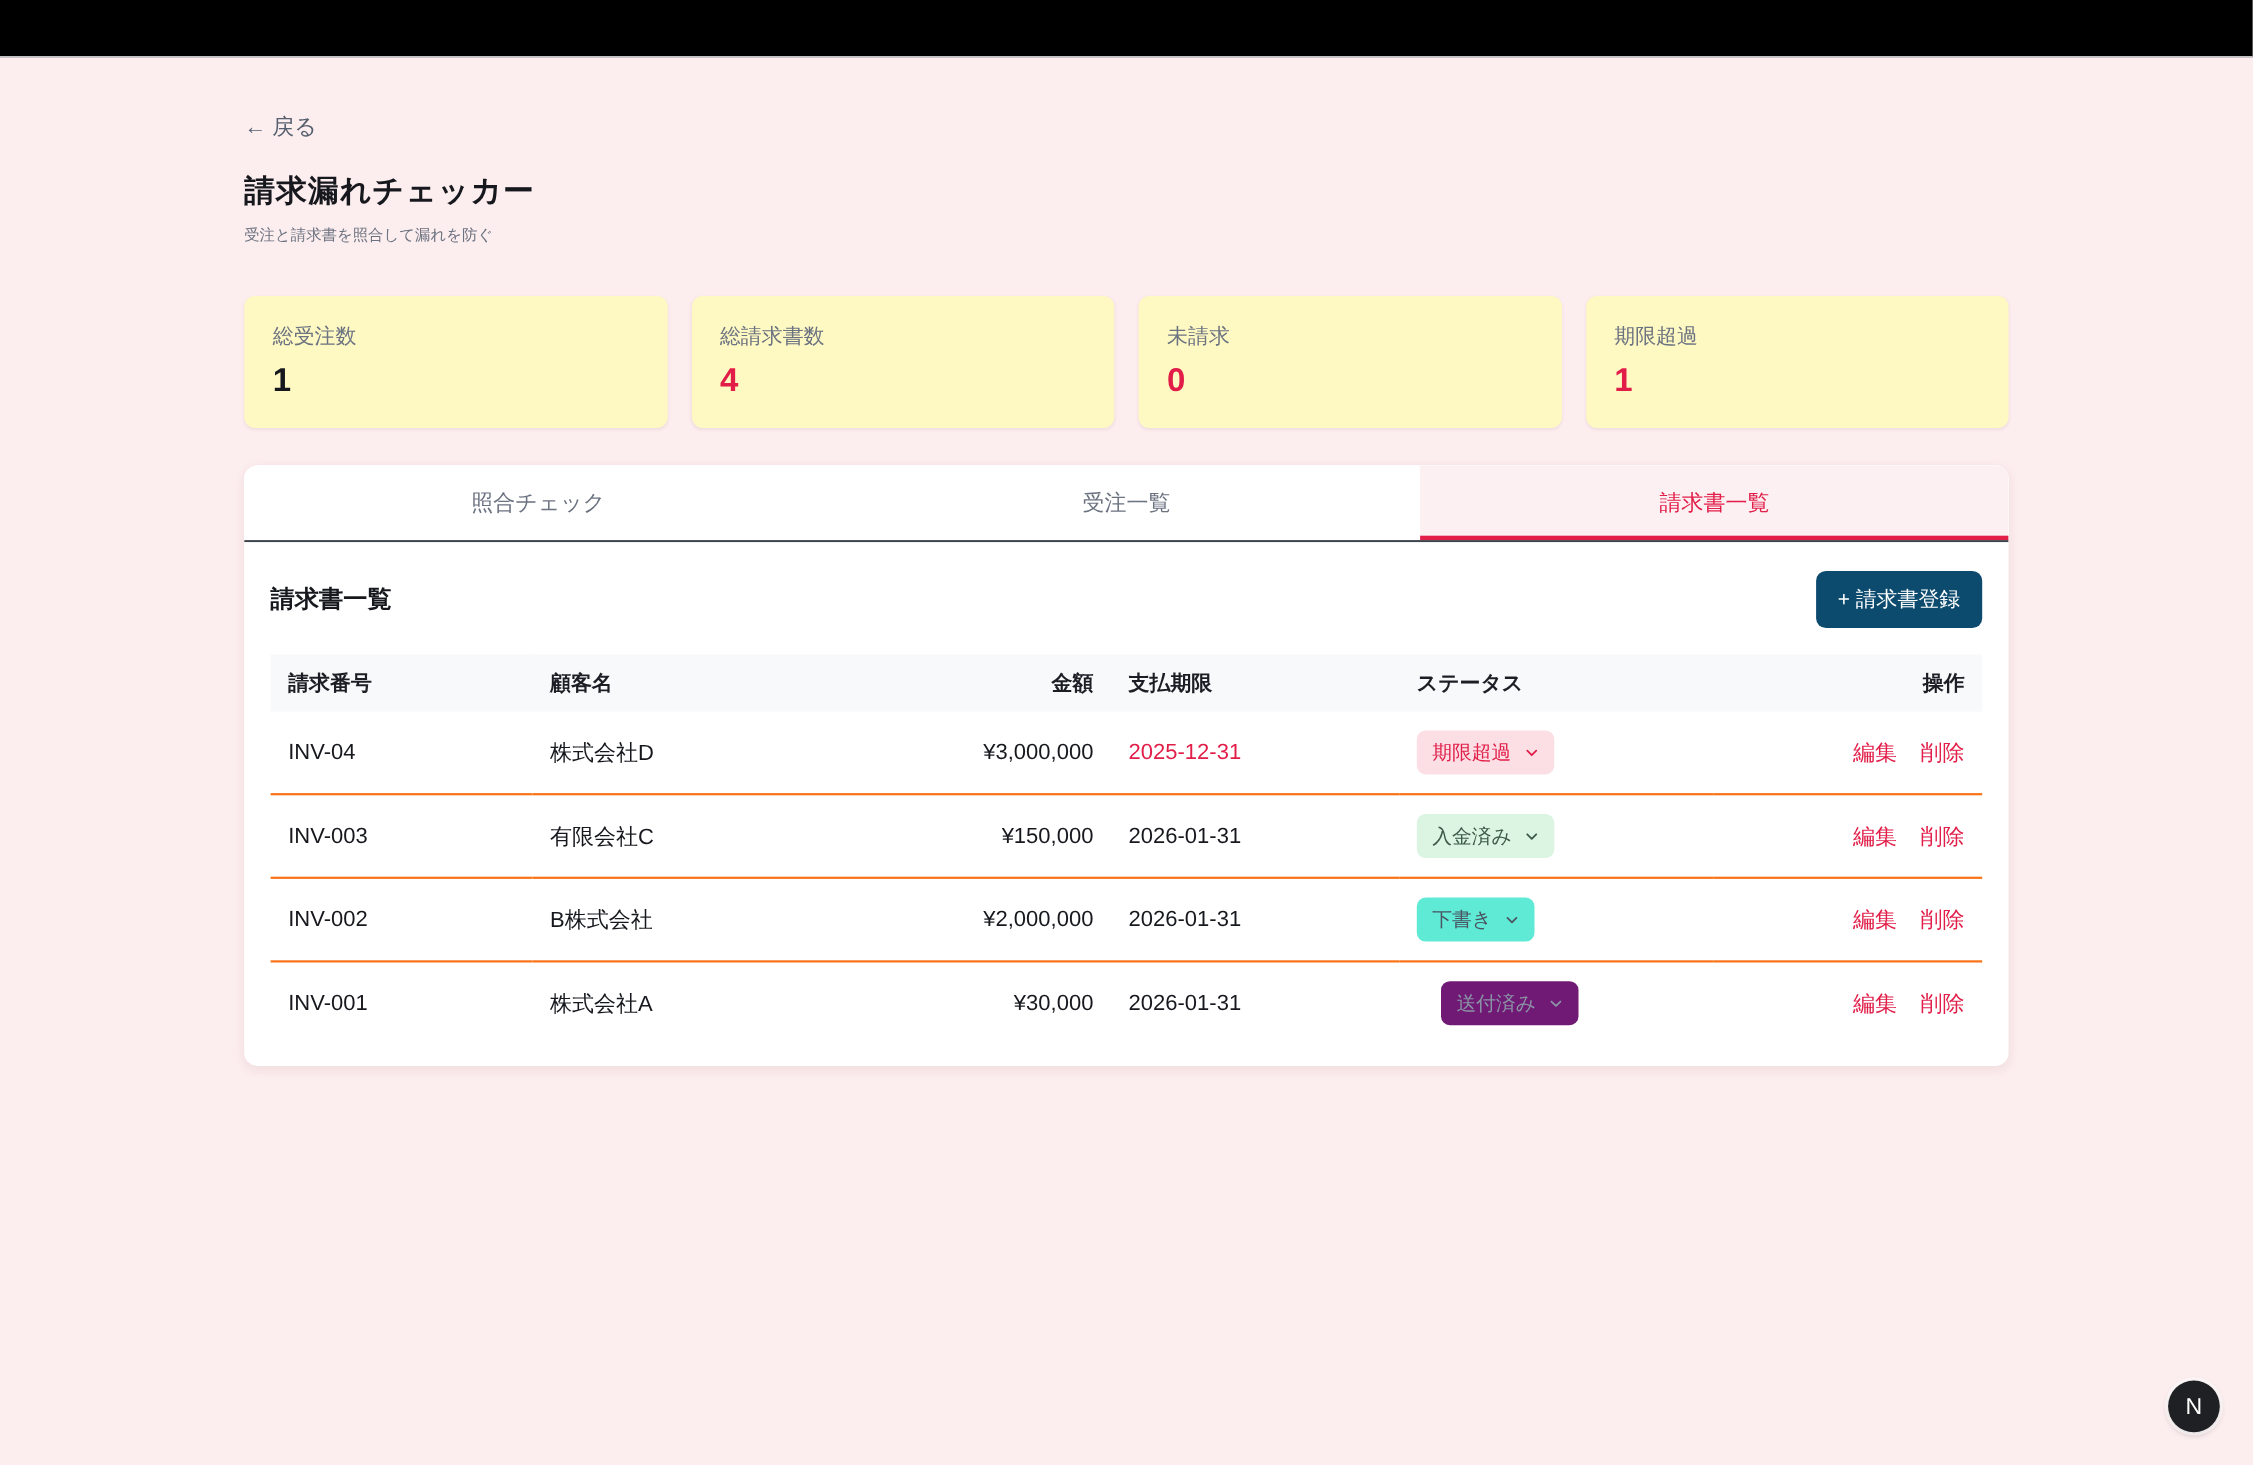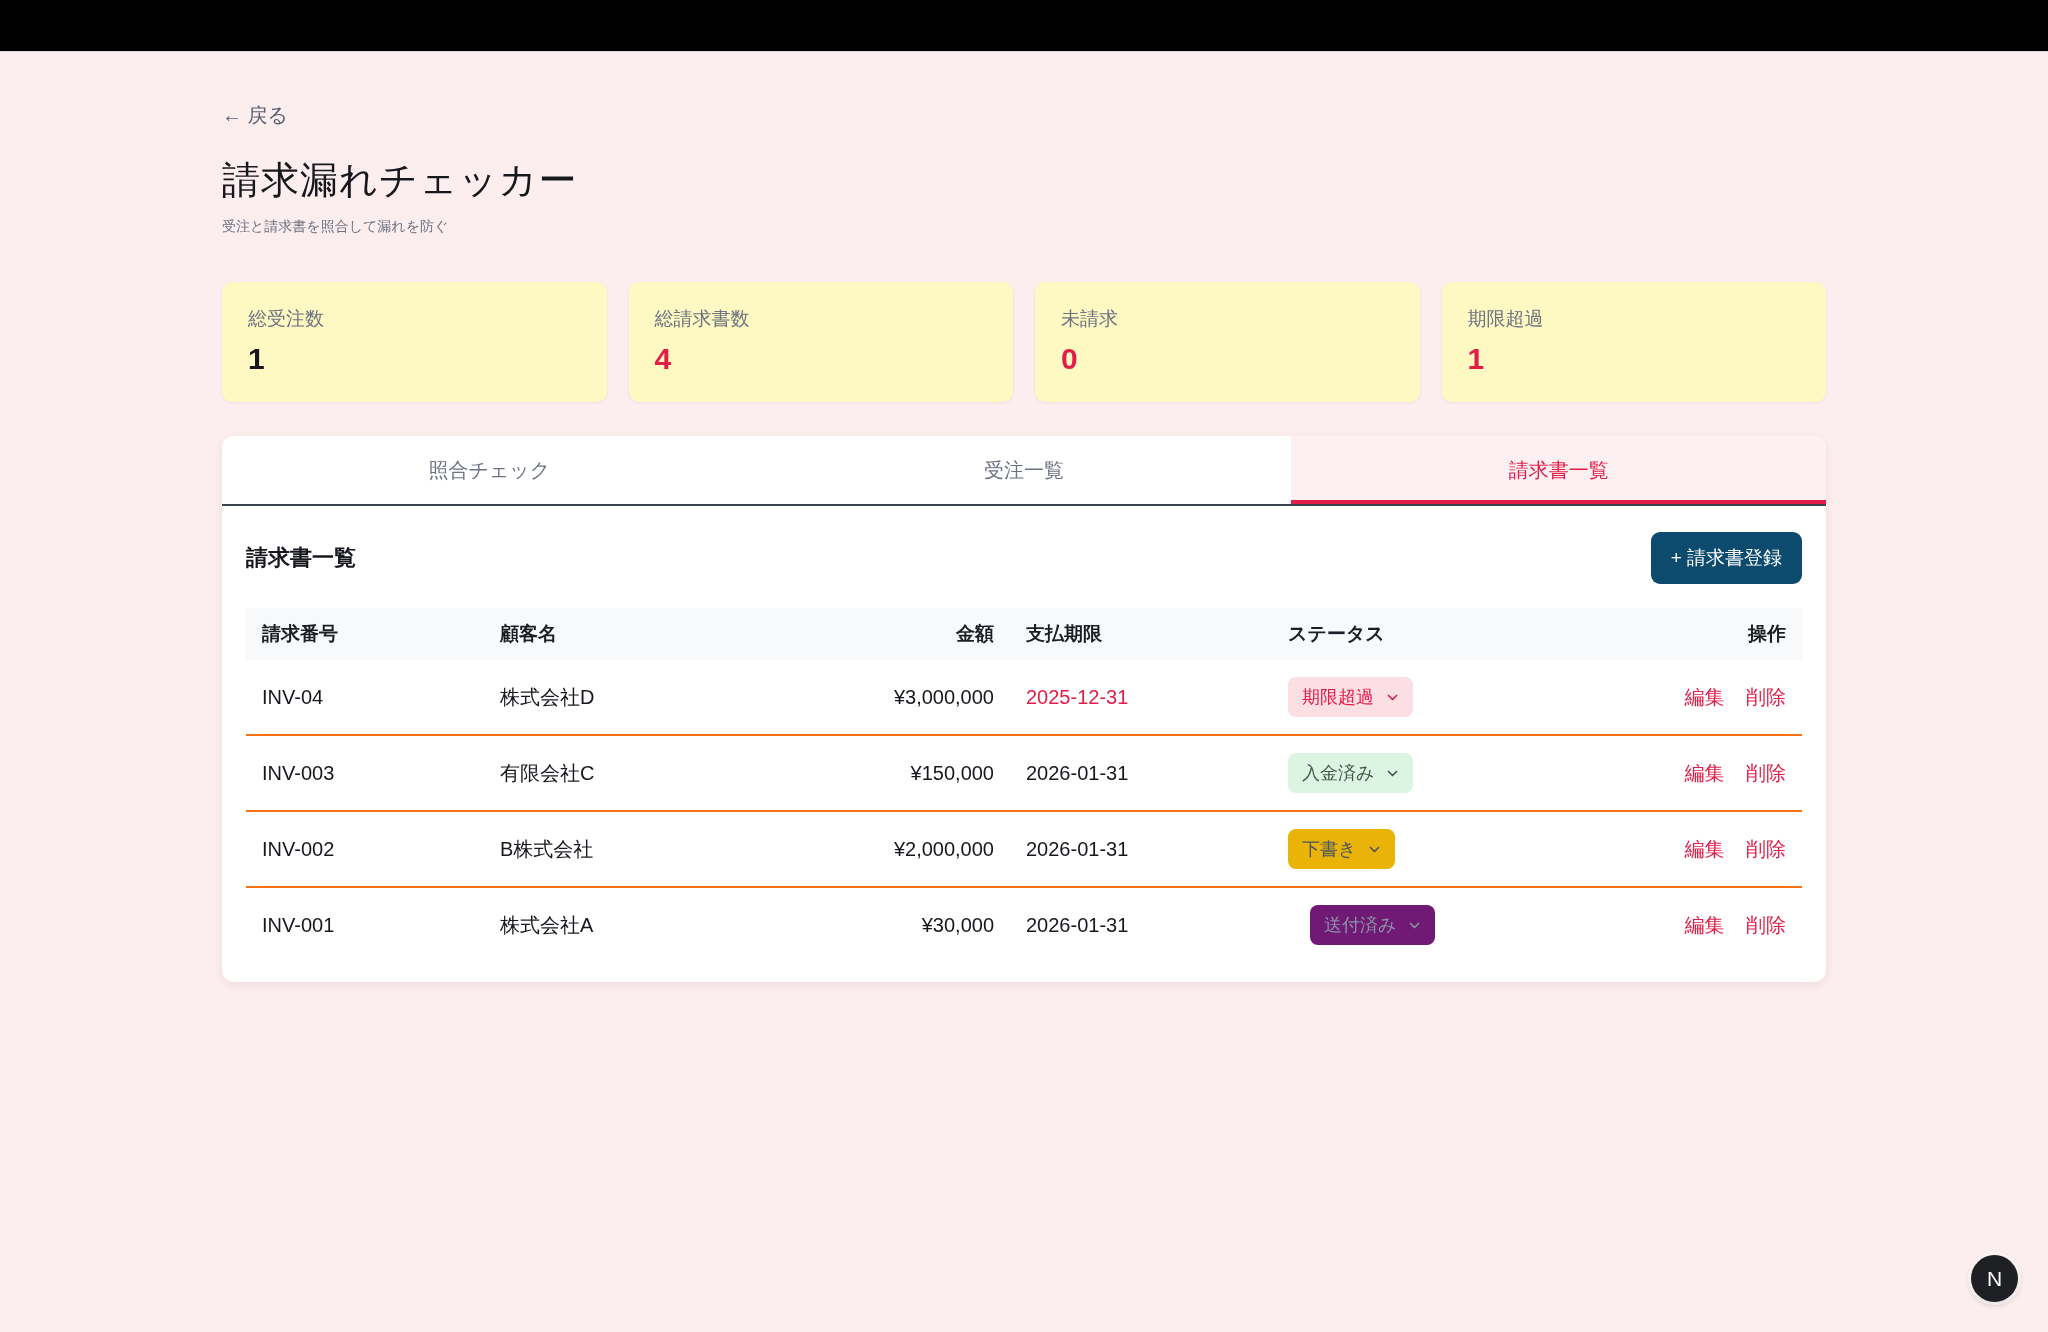--- a/index.html
+++ b/index.html
@@ -20,7 +20,7 @@
     display:inline-block; margin-top:50px; font-size:20px; color:#555f6e;
     text-decoration:none; cursor:pointer;
   }
-  .page-title { margin-top:26px; font-size:38px; font-weight:normal; color:#16181d; letter-spacing:1px; }
+  .page-title { margin-top:26px; font-size:28px; font-weight:bold; color:#16181d; letter-spacing:1px; }
   .page-subtitle { margin-top:12px; font-size:14px; color:#6b7280; }
 
   .stats { display:flex; gap:22px; margin-top:46px; }

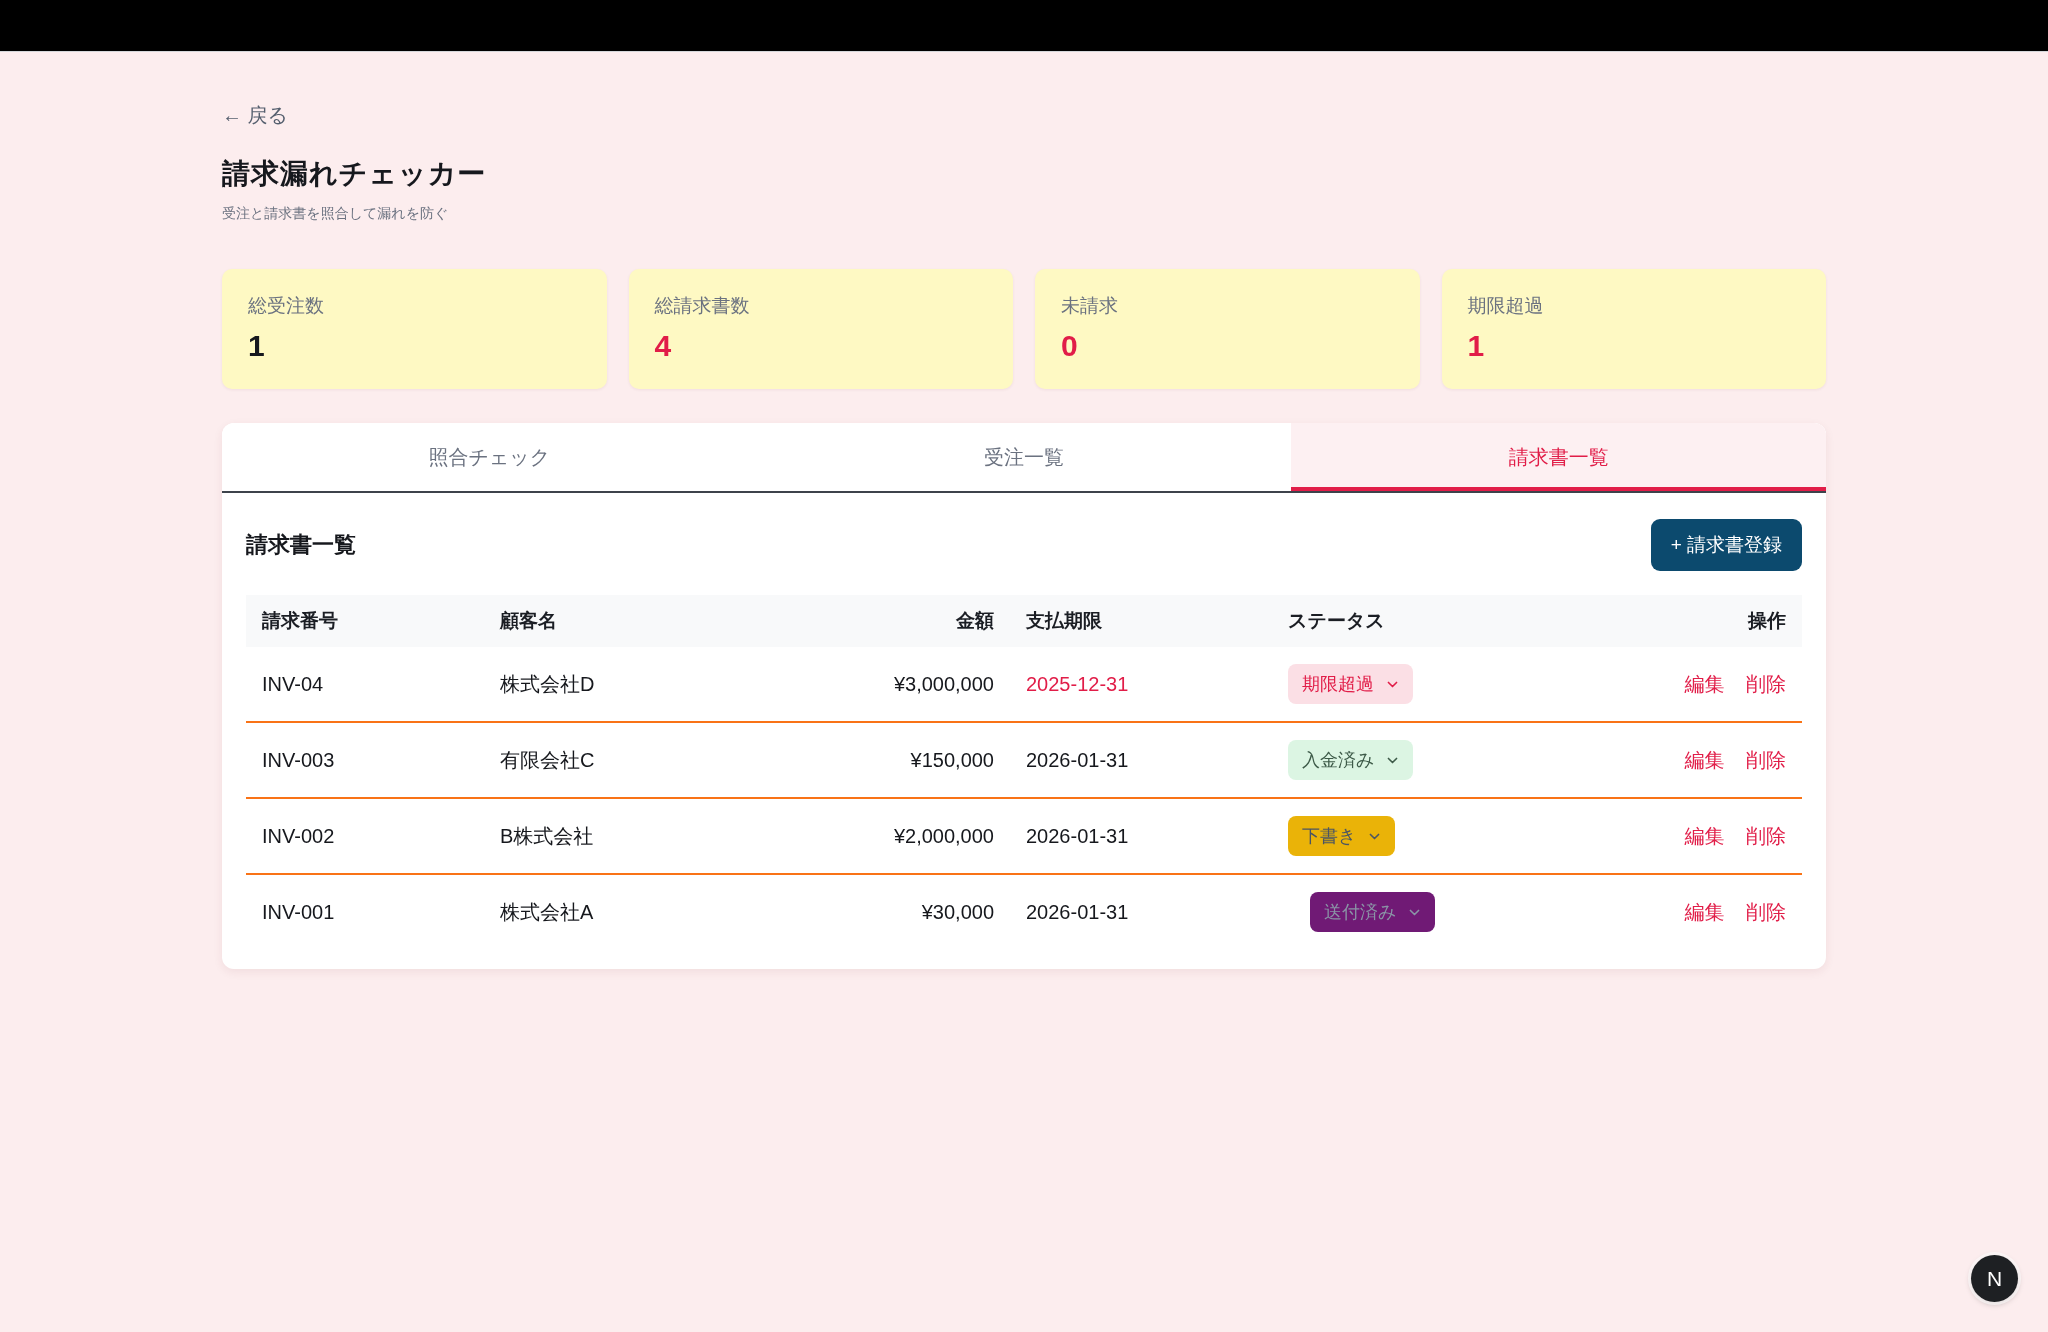--- a/index.html
+++ b/index.html
@@ -77,7 +77,7 @@
   .badge svg { width:13px; height:13px; }
   .badge.overdue { background:#fbdfe5; color:#e11d48; }
   .badge.paid    { background:#dcf5e3; color:#3d5a48; }
-  .badge.draft   { background:#eab308; color:#4b5563;text-align:right; }
+  .badge.draft   { background:#5eead4; color:#4b5563;text-align:right; }
   .badge.sent    { background:#701a75; color:#8a94a6;margin-left:22px; }
 
   .float-badge {

